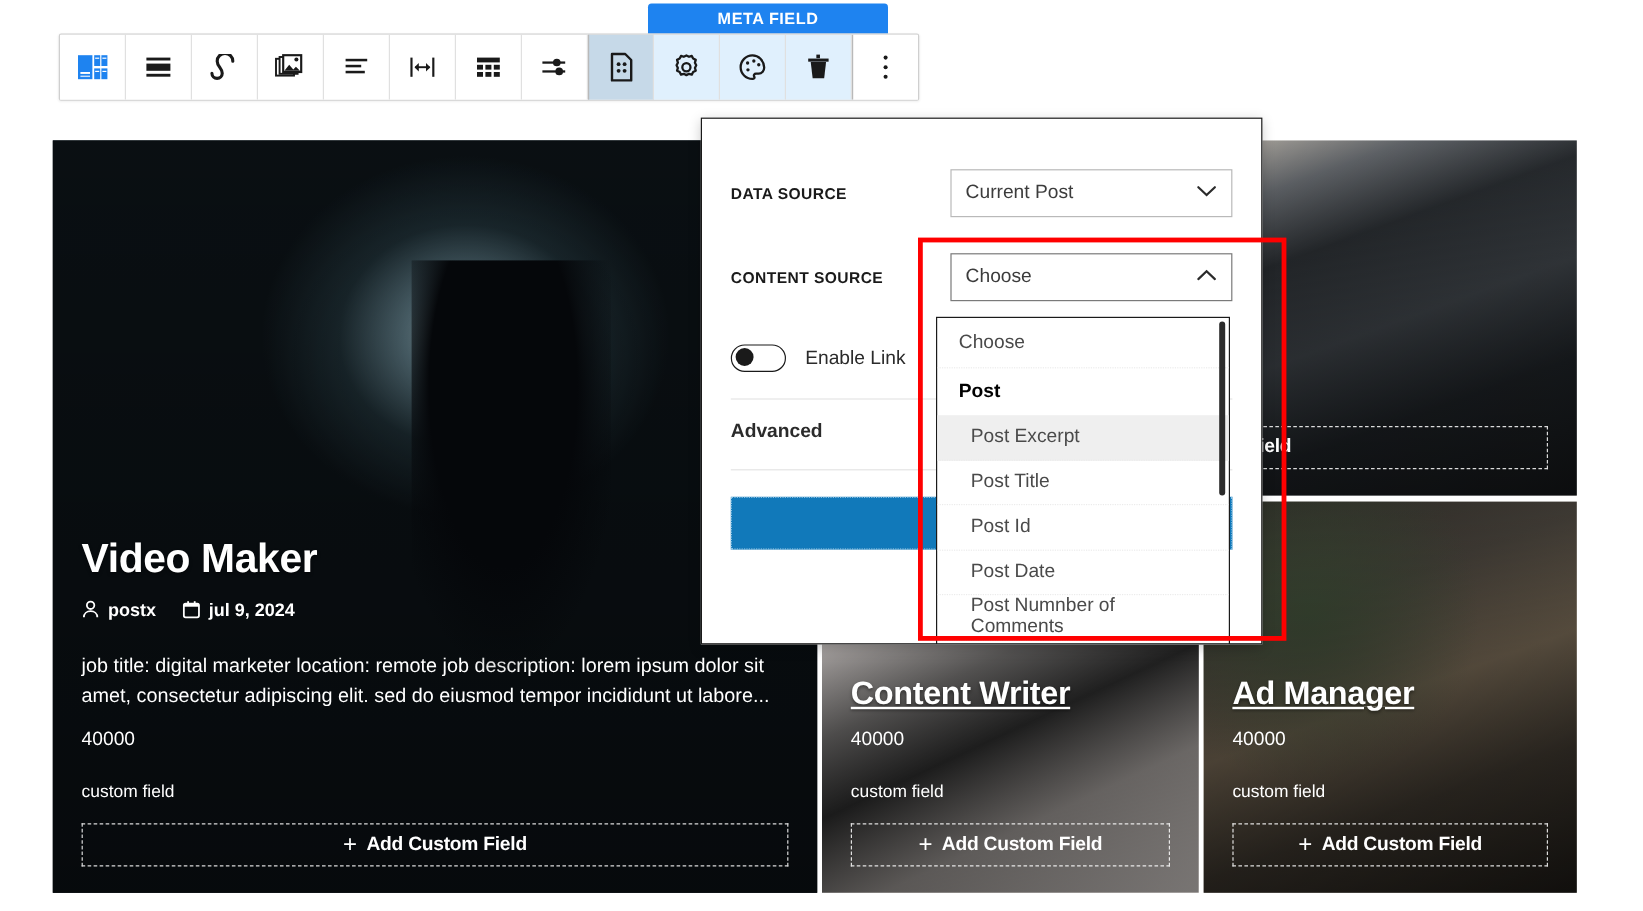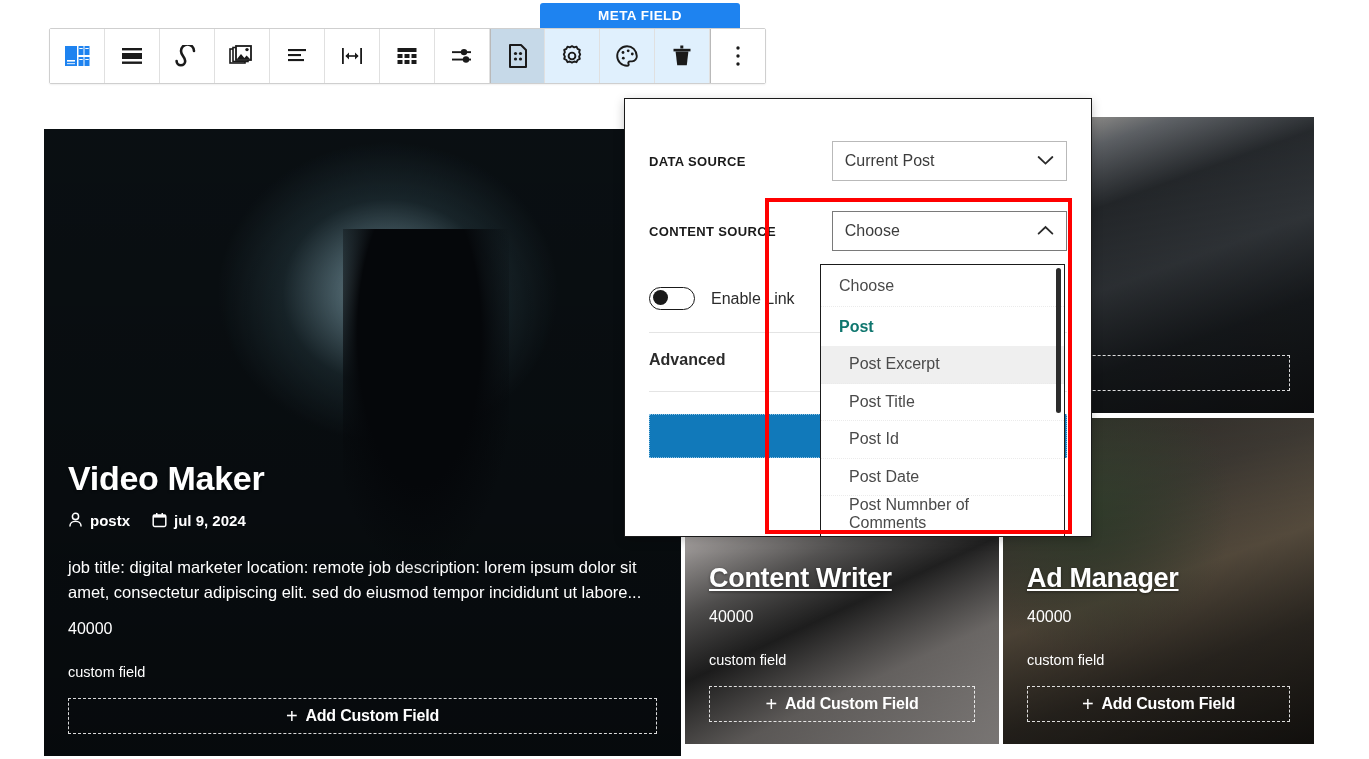--- a/index.html
+++ b/index.html
@@ -91,7 +91,7 @@
 
   
   .popover{
-    position:absolute; left:624px; top:98px; width:468px; height:439px;
+    position:absolute; left:584px; top:98px; width:468px; height:439px;
     background:#fff; border:1px solid #1a1a1a; z-index:30;
     box-shadow:0 3px 10px rgba(0,0,0,.22);
   }

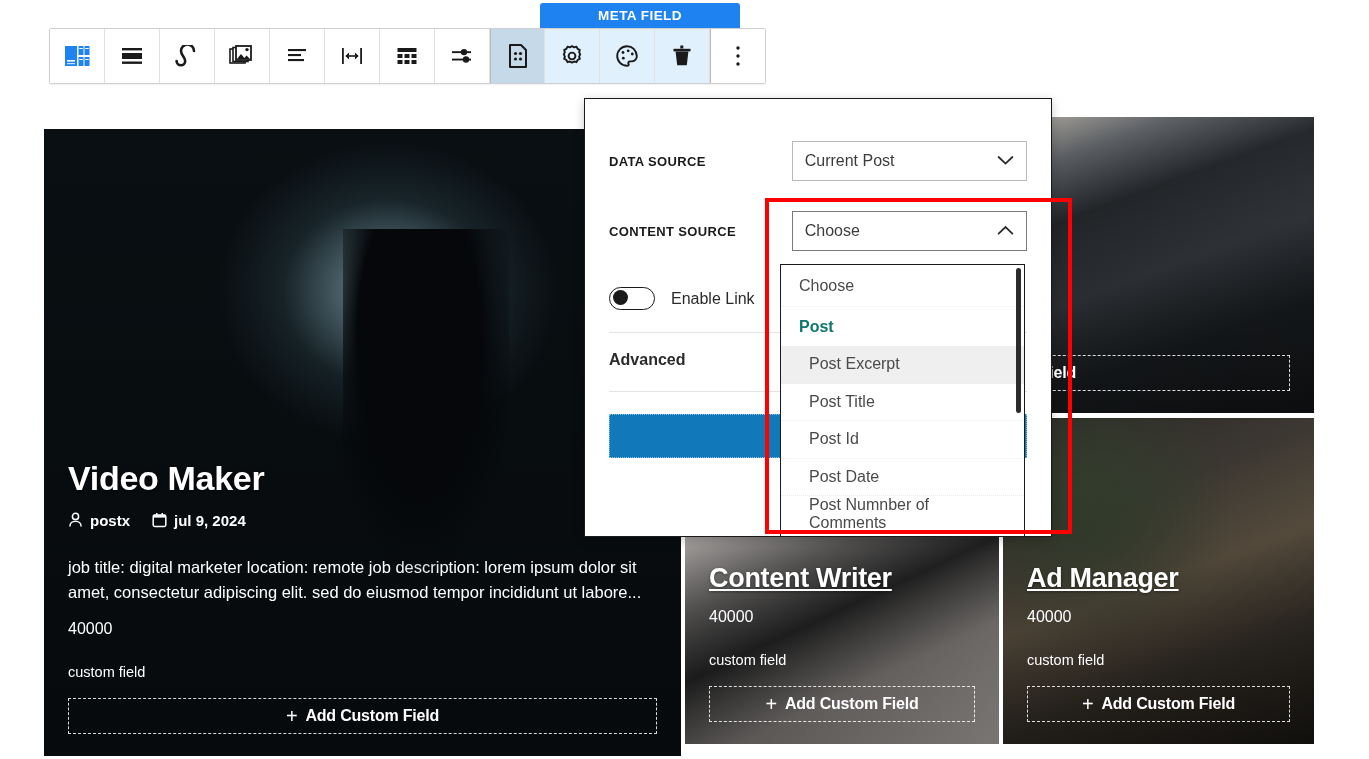--- a/index.html
+++ b/index.html
@@ -142,7 +142,7 @@
   .dd-item.first{ height:42px; }
   .dd-group{
     height:39px; display:flex; align-items:center; padding:0 18px;
-    font-size:16px; font-weight:bold; color:#0f766e; cursor:default;
+    font-size:16px; font-weight:bold; color:#000000; cursor:default;
   }
   .dd-item.indent{ padding-left:28px; }
   .dd-item.hl{ background:#efefef; }

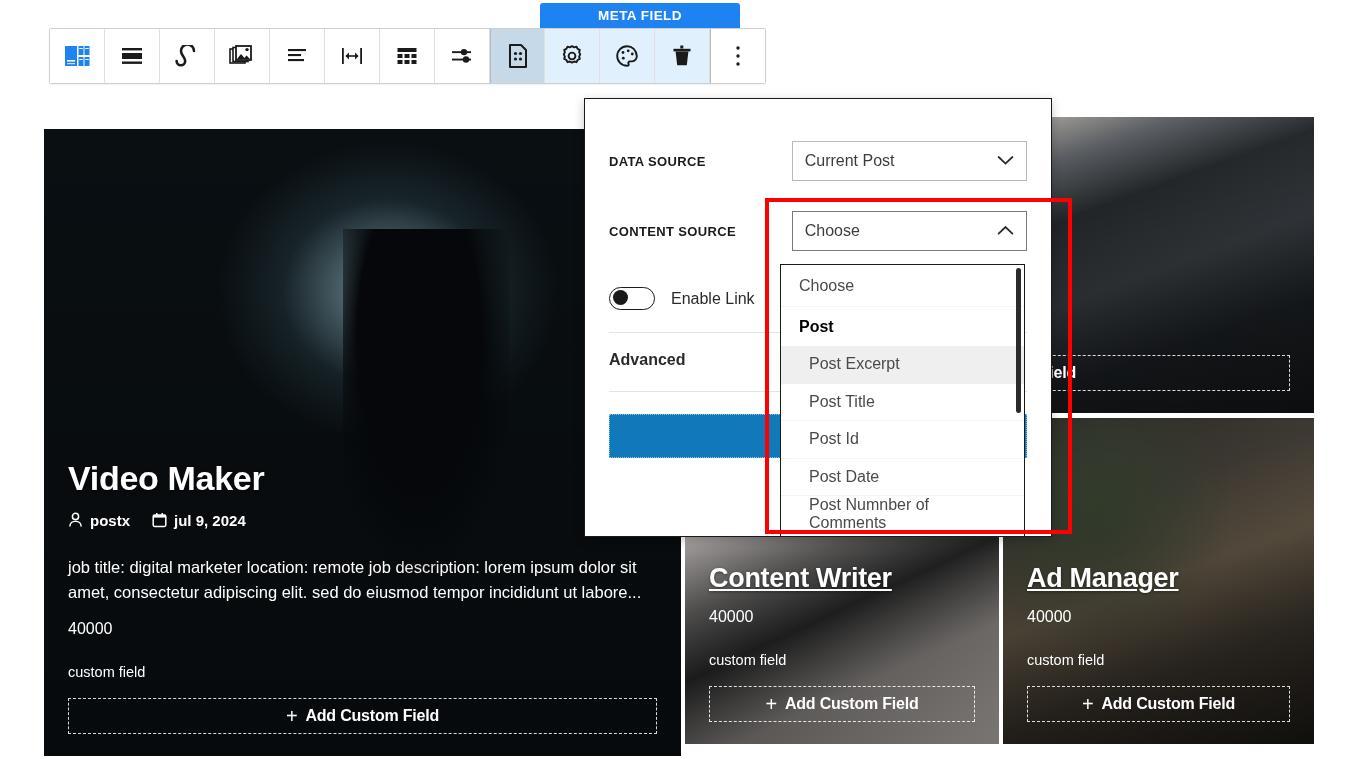--- a/index.html
+++ b/index.html
@@ -41,7 +41,7 @@
     position:absolute; overflow:hidden; color:#fff;
     background-size:cover; background-position:center;
   }
-  .card-big{ left:0; top:12px; width:637px; height:627px; }
+  .card-big{ left:0; top:0; width:637px; height:627px; }
   .card-tr{ left:641px; top:0; width:629px; height:296px; }
   .card-bl{ left:641px; top:301px; width:314px; height:326px; }
   .card-br{ left:959px; top:301px; width:311px; height:326px; }

